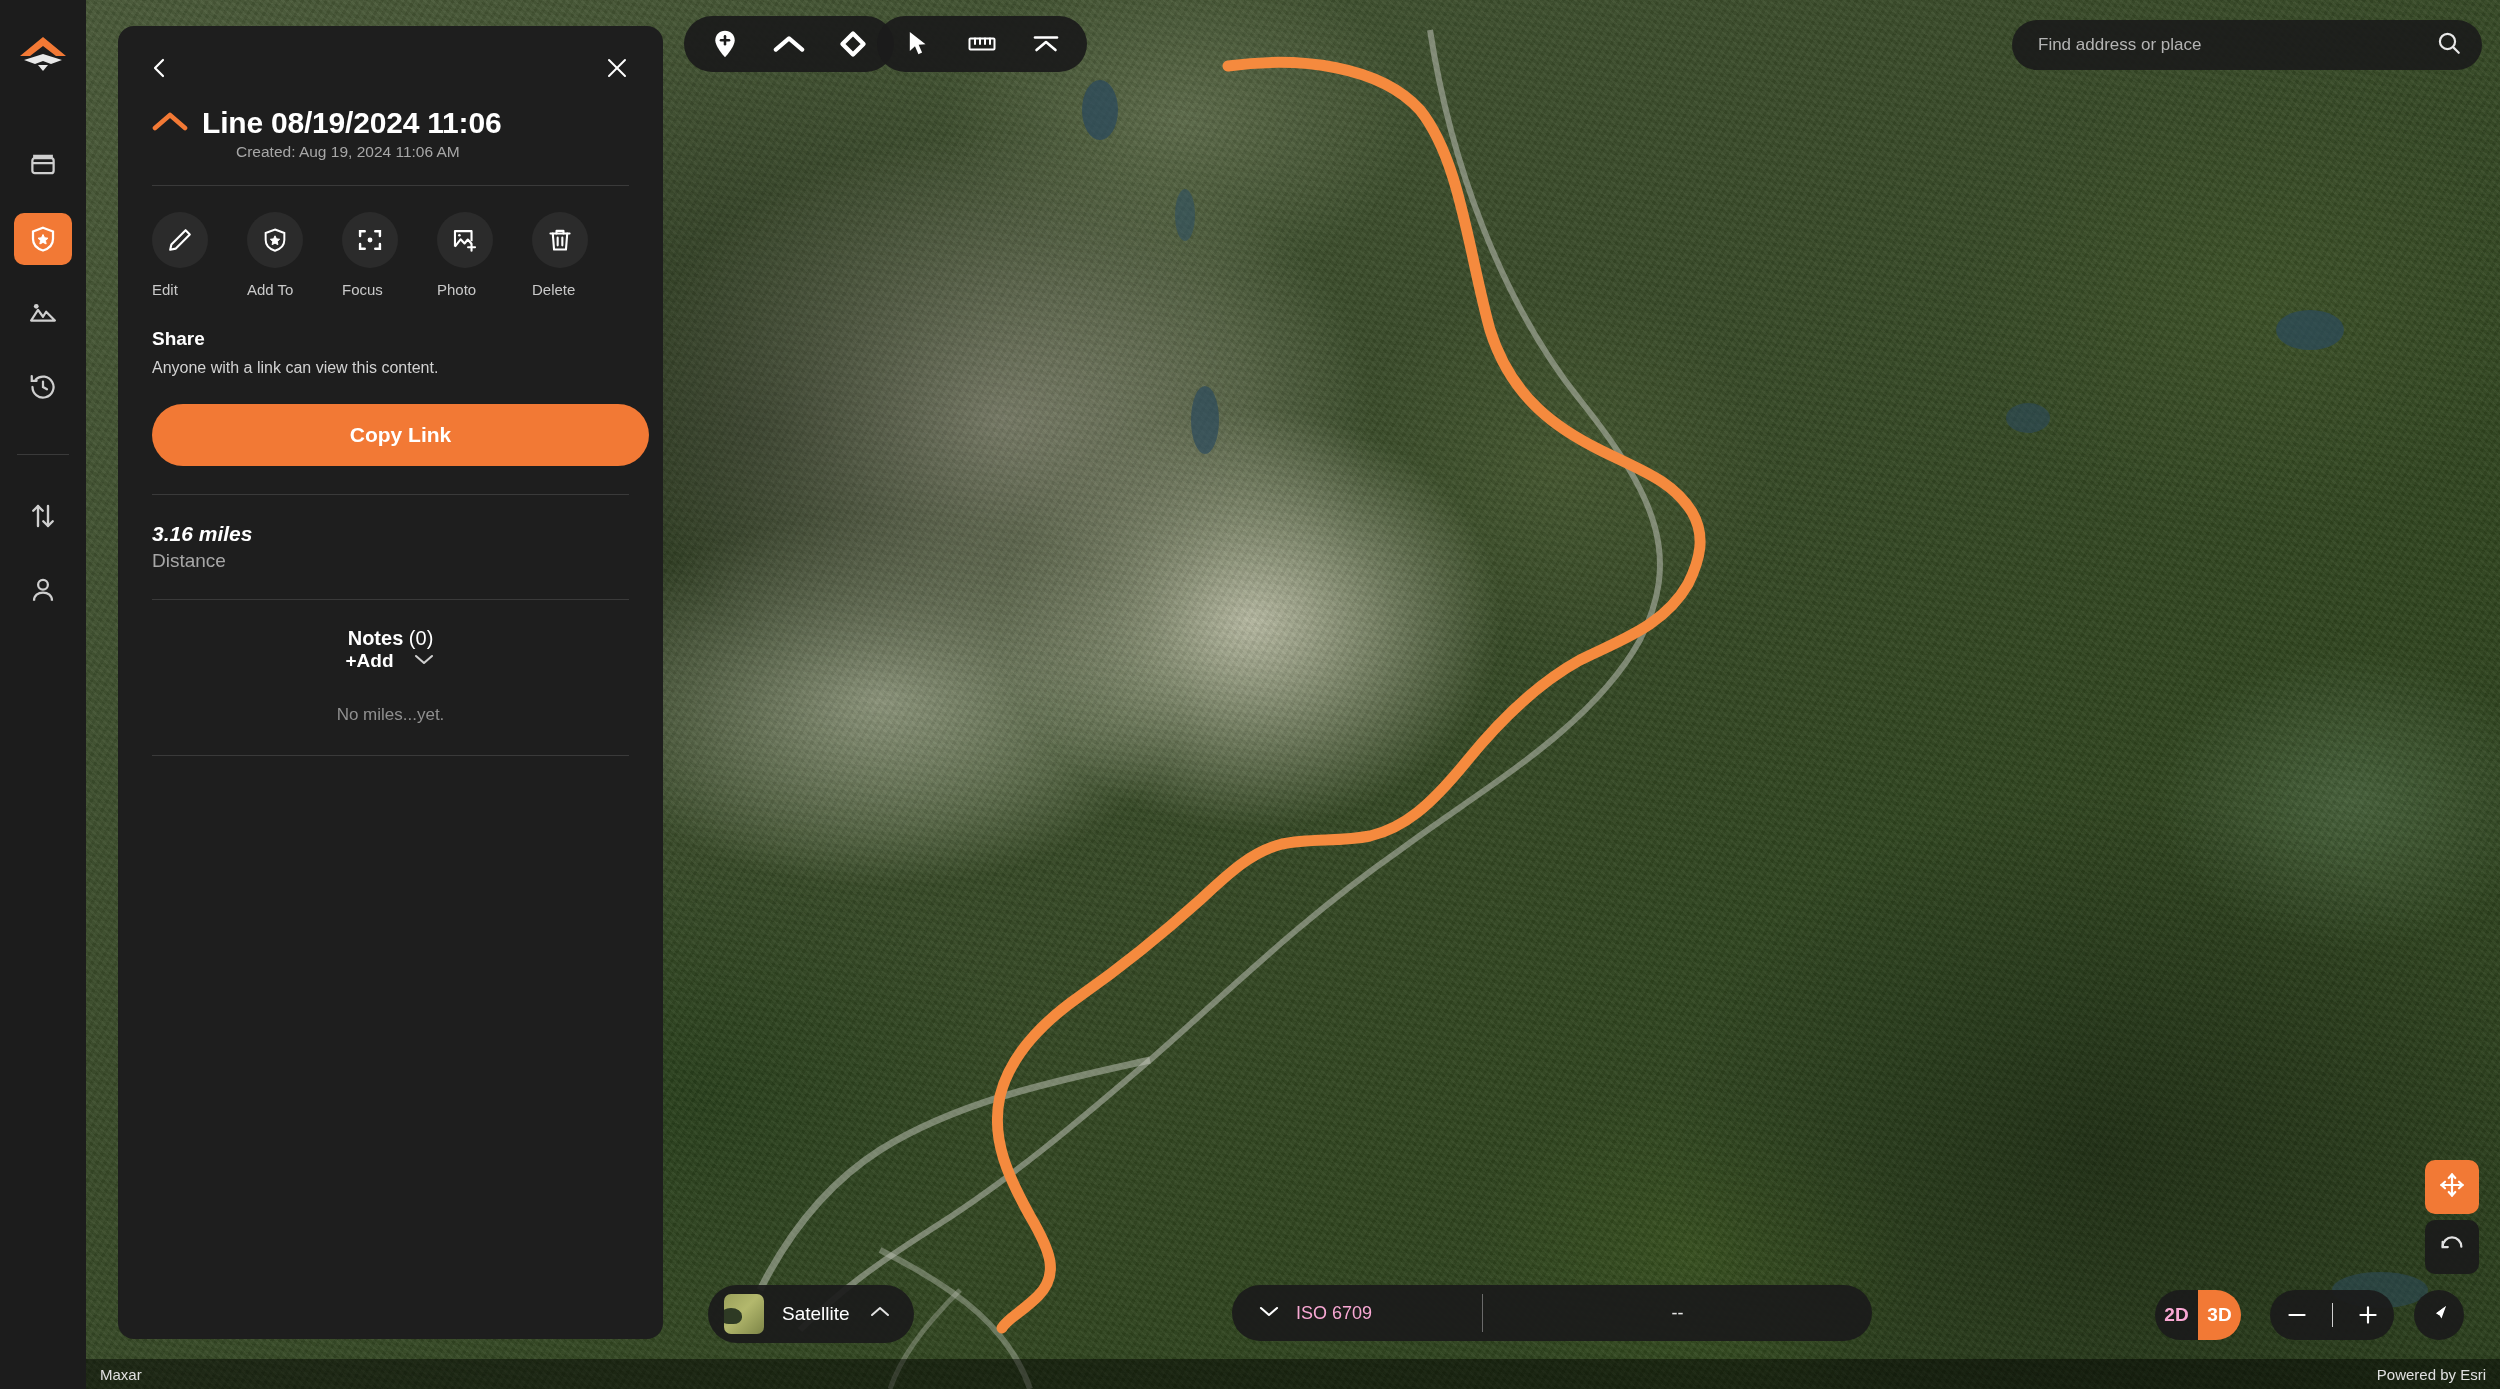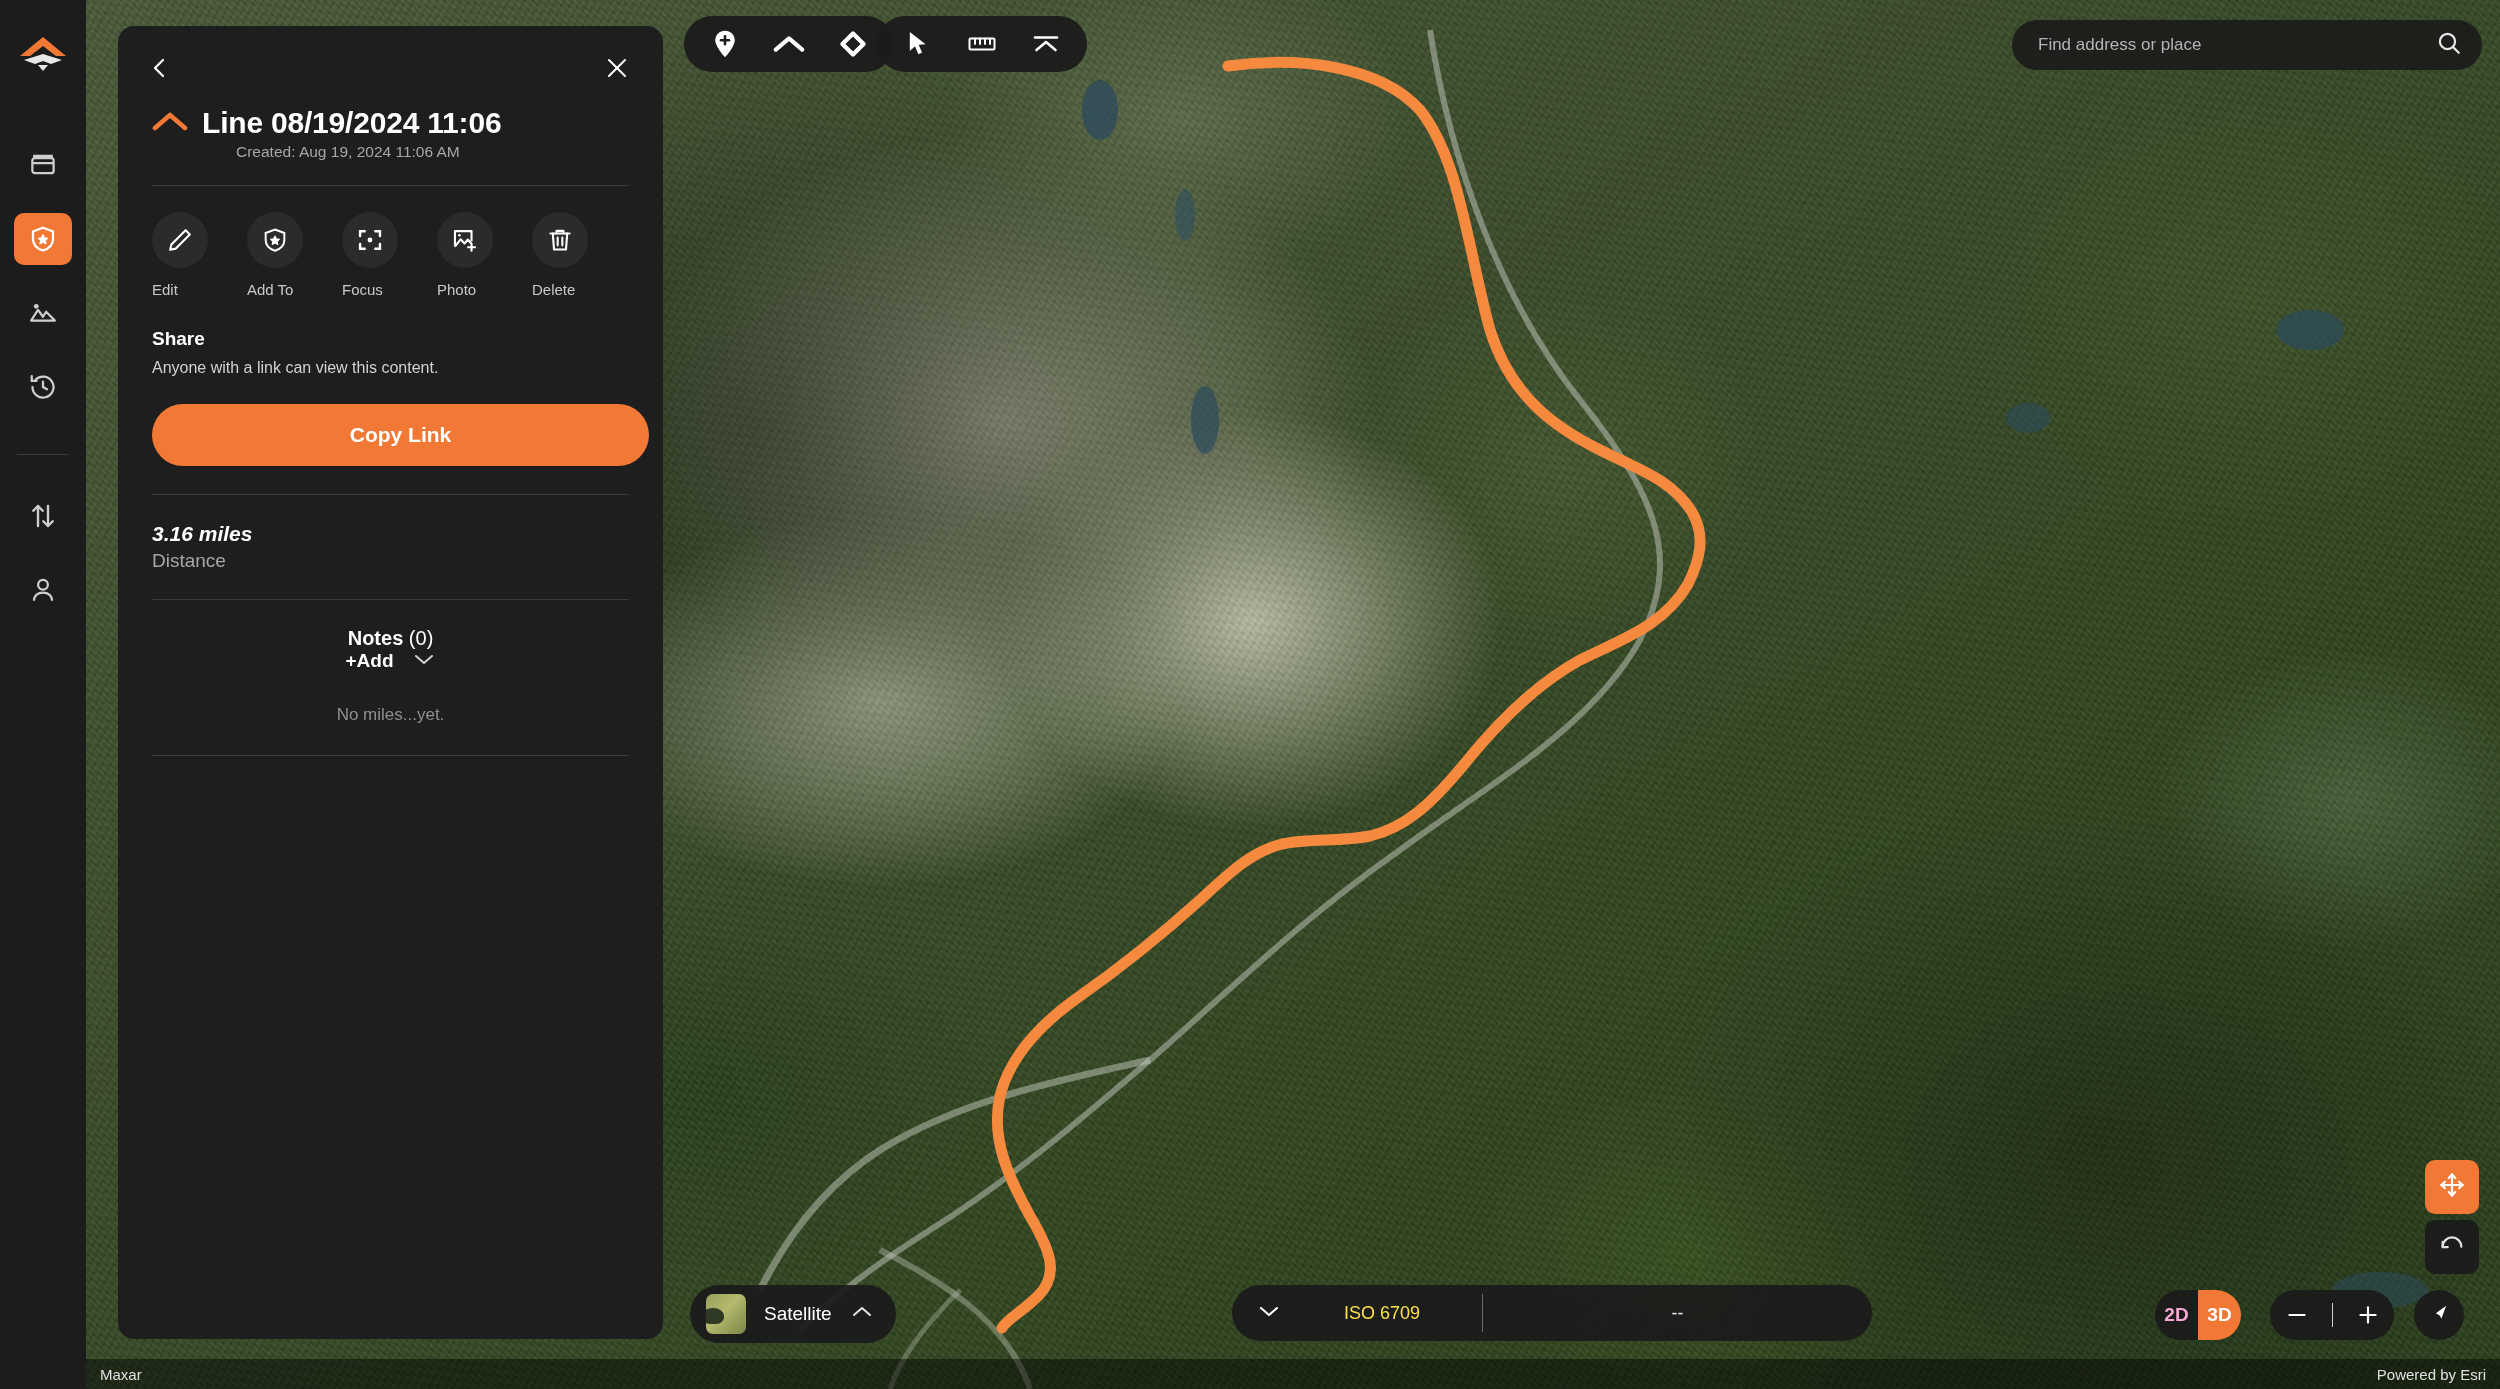--- a/index.html
+++ b/index.html
@@ -140,7 +140,7 @@
   #search input::placeholder { color: #b4b4b4; }
 
   #basemap {
-    position: absolute; left: 690px; top: 1285px; height: 58px;
+    position: absolute; left: 708px; top: 1285px; height: 58px;
     background: rgba(27,27,27,0.93); border-radius: 30px;
     display: flex; align-items: center; gap: 18px; padding: 0 22px 0 16px; z-index: 20; cursor: pointer;
   }

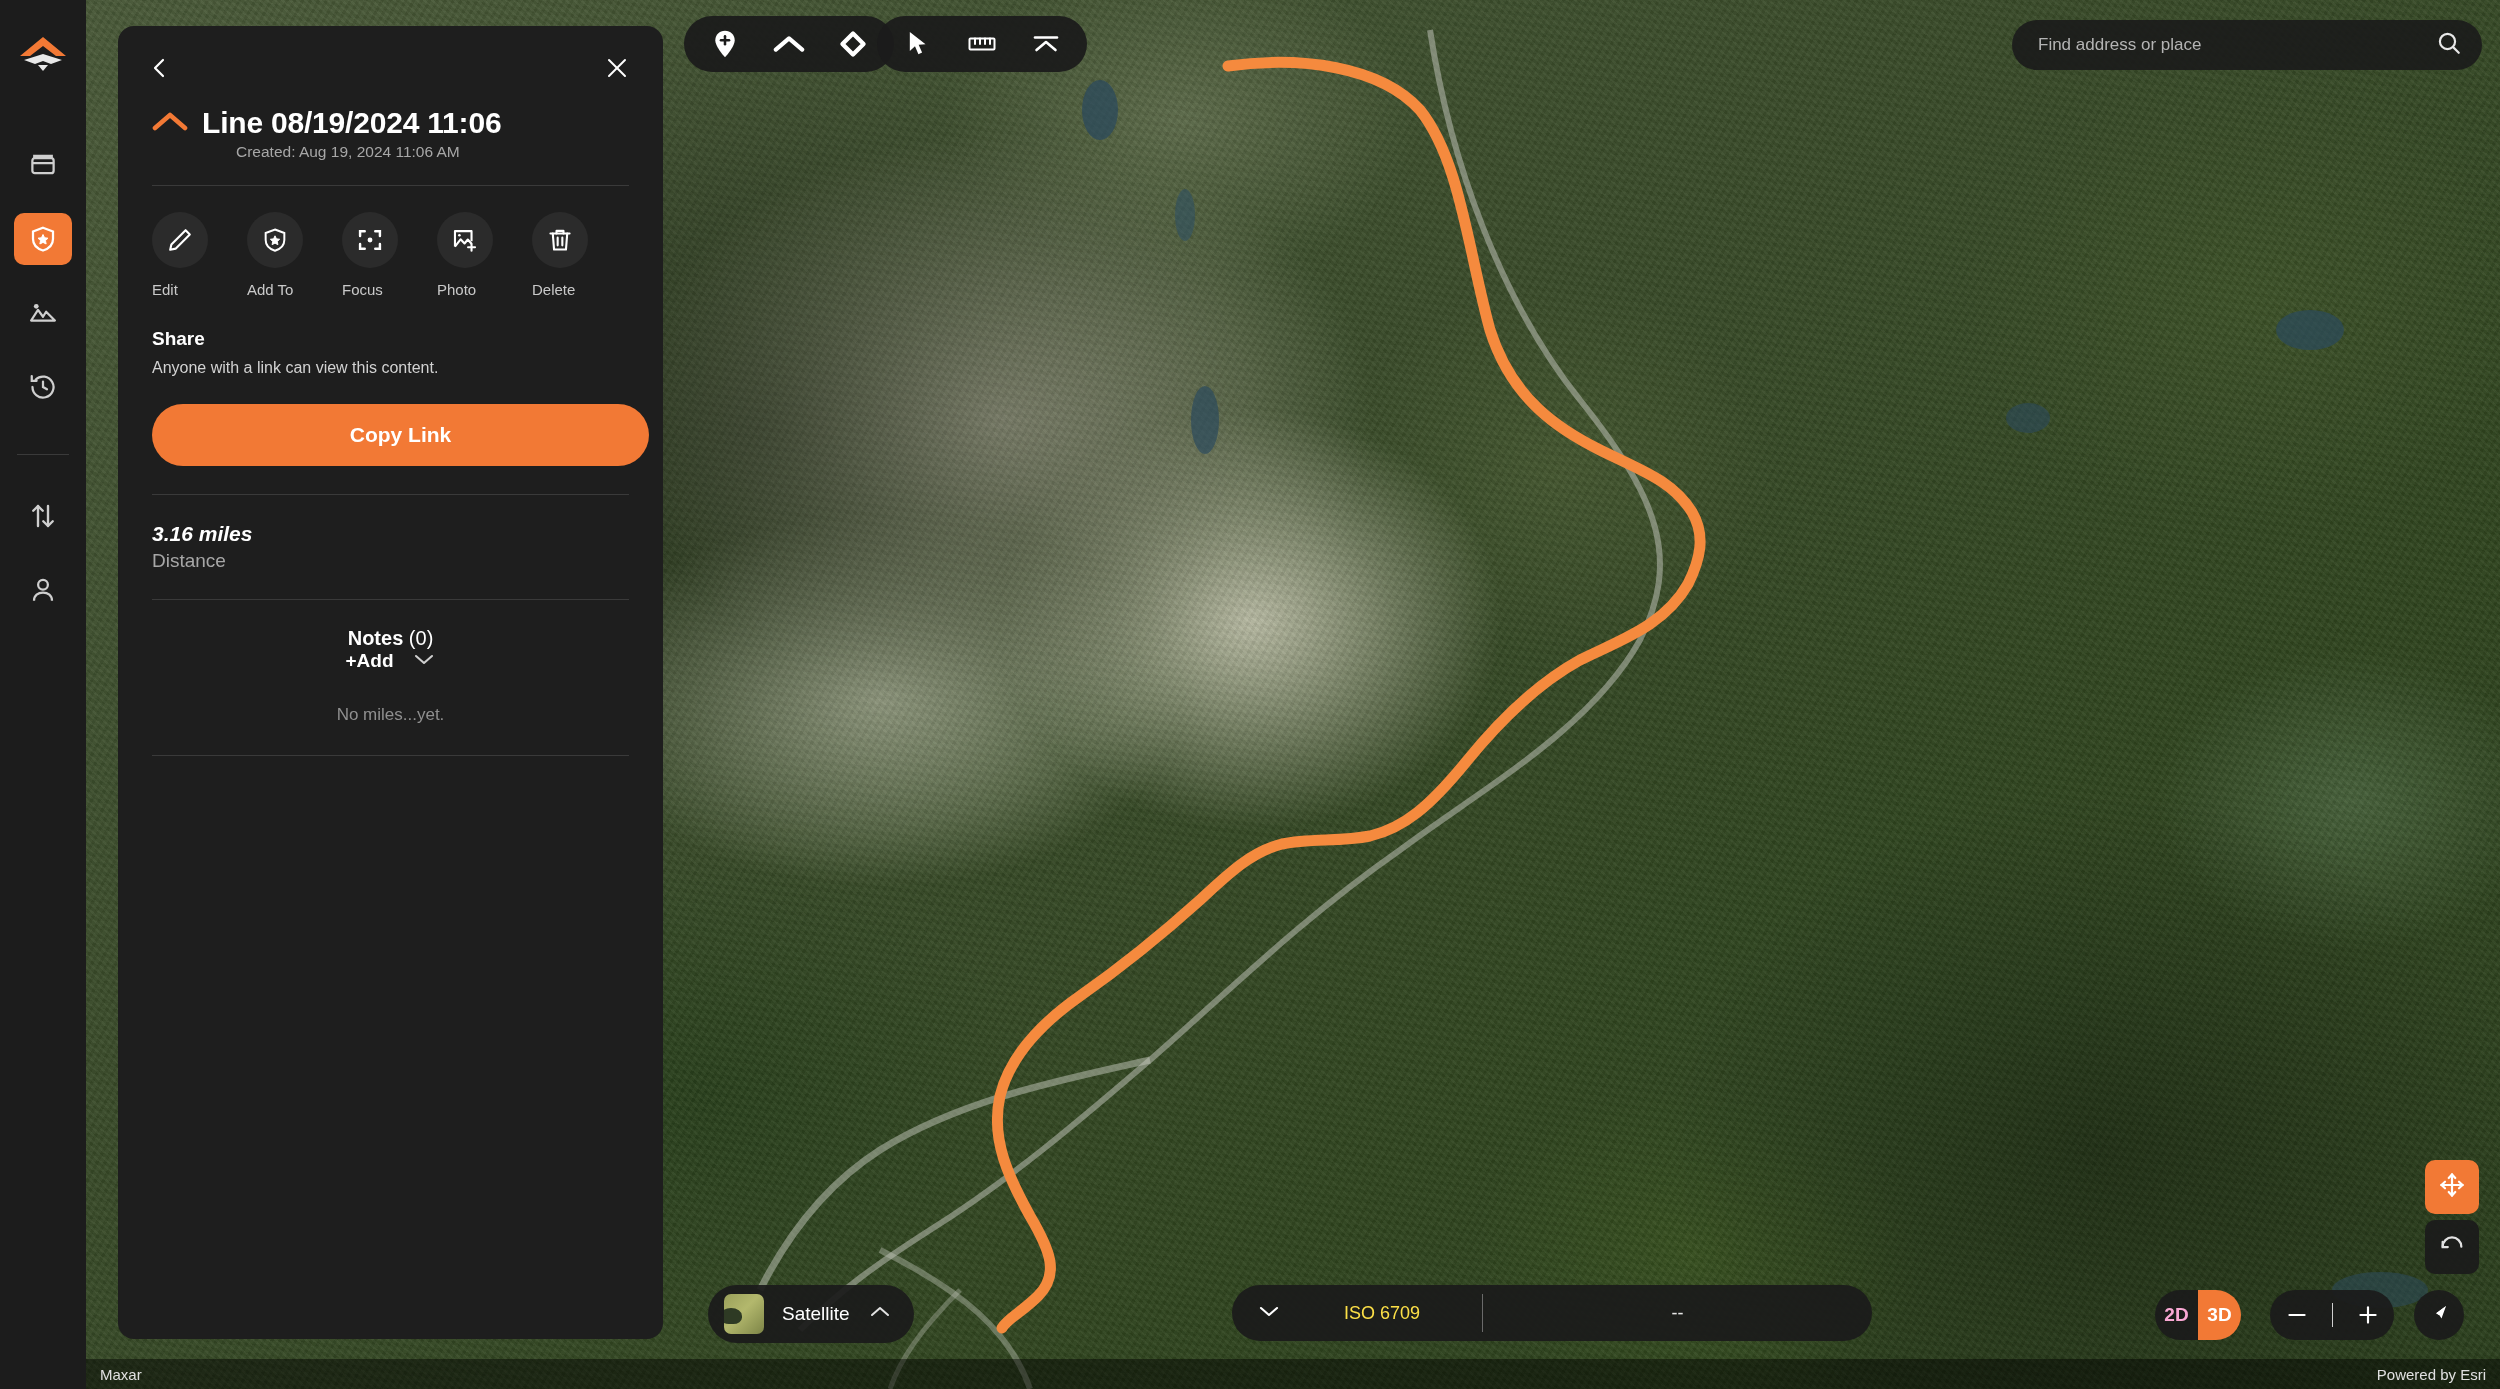--- a/index.html
+++ b/index.html
@@ -161,7 +161,7 @@
     display: flex; align-items: center; z-index: 20;
   }
   #coord .cformat { display: flex; align-items: center; gap: 16px; padding-left: 26px; width: 250px; cursor: pointer; }
-  #coord .cformat .fmt { font-size: 18px; color: #fde047; margin-left: 48px; }
+  #coord .cformat .fmt { font-size: 18px; color: #f9a8d4; }
   #coord .cdiv { width: 1px; height: 38px; background: #6a6a6a; }
   #coord .cval { flex: 1; text-align: center; font-size: 18px; color: #e6e6e6; }
 

